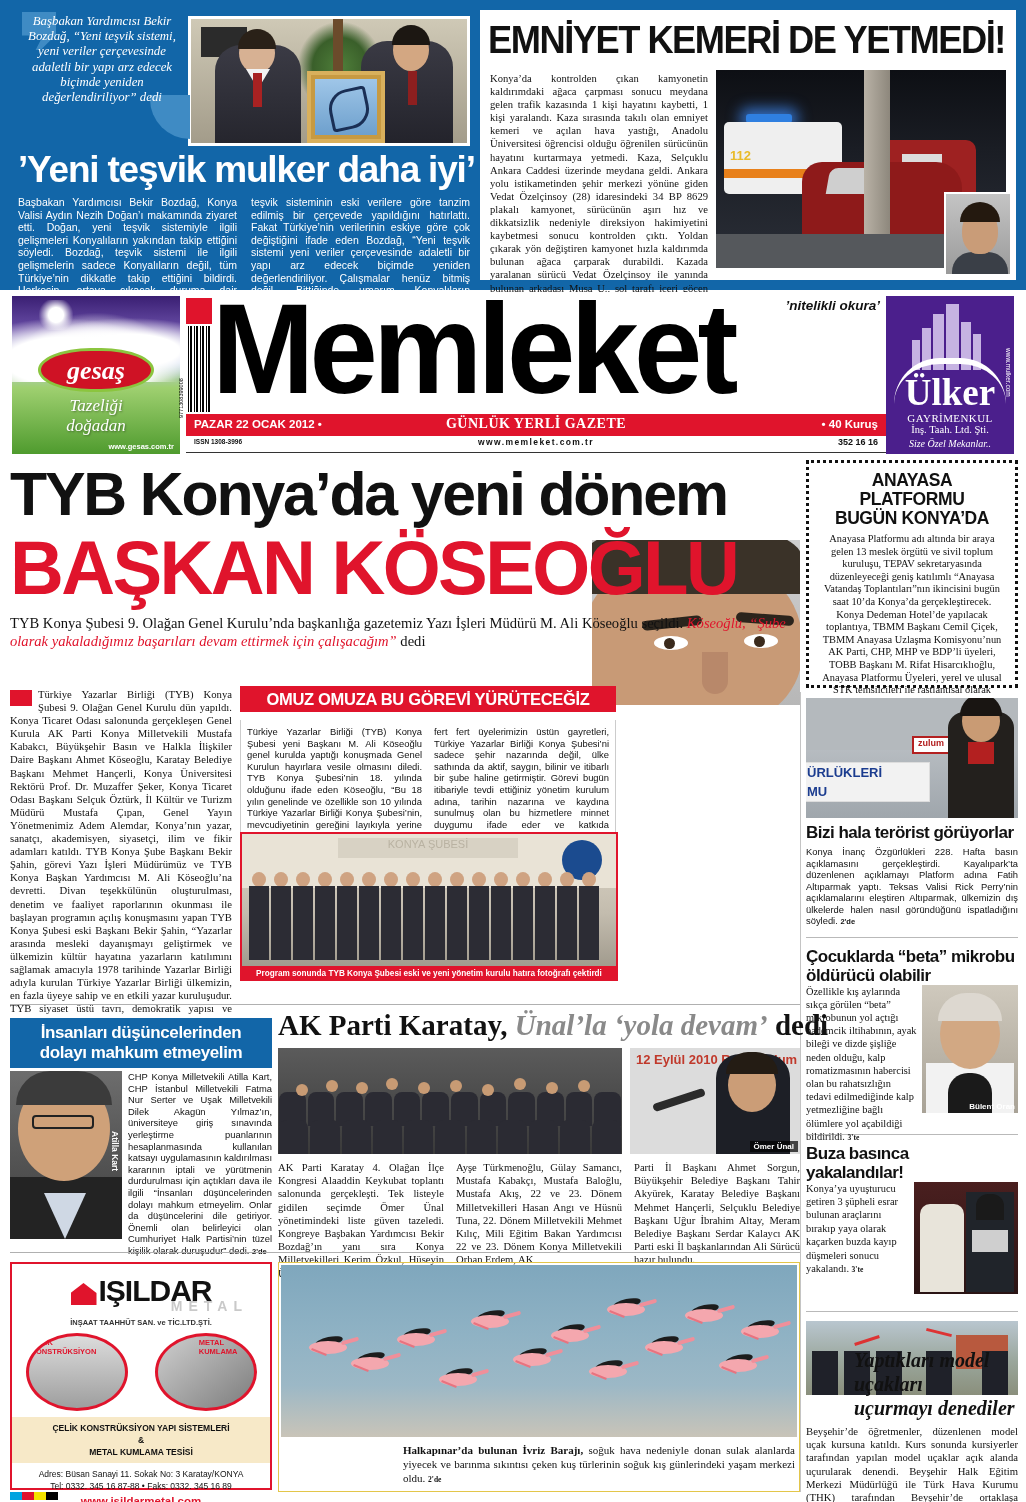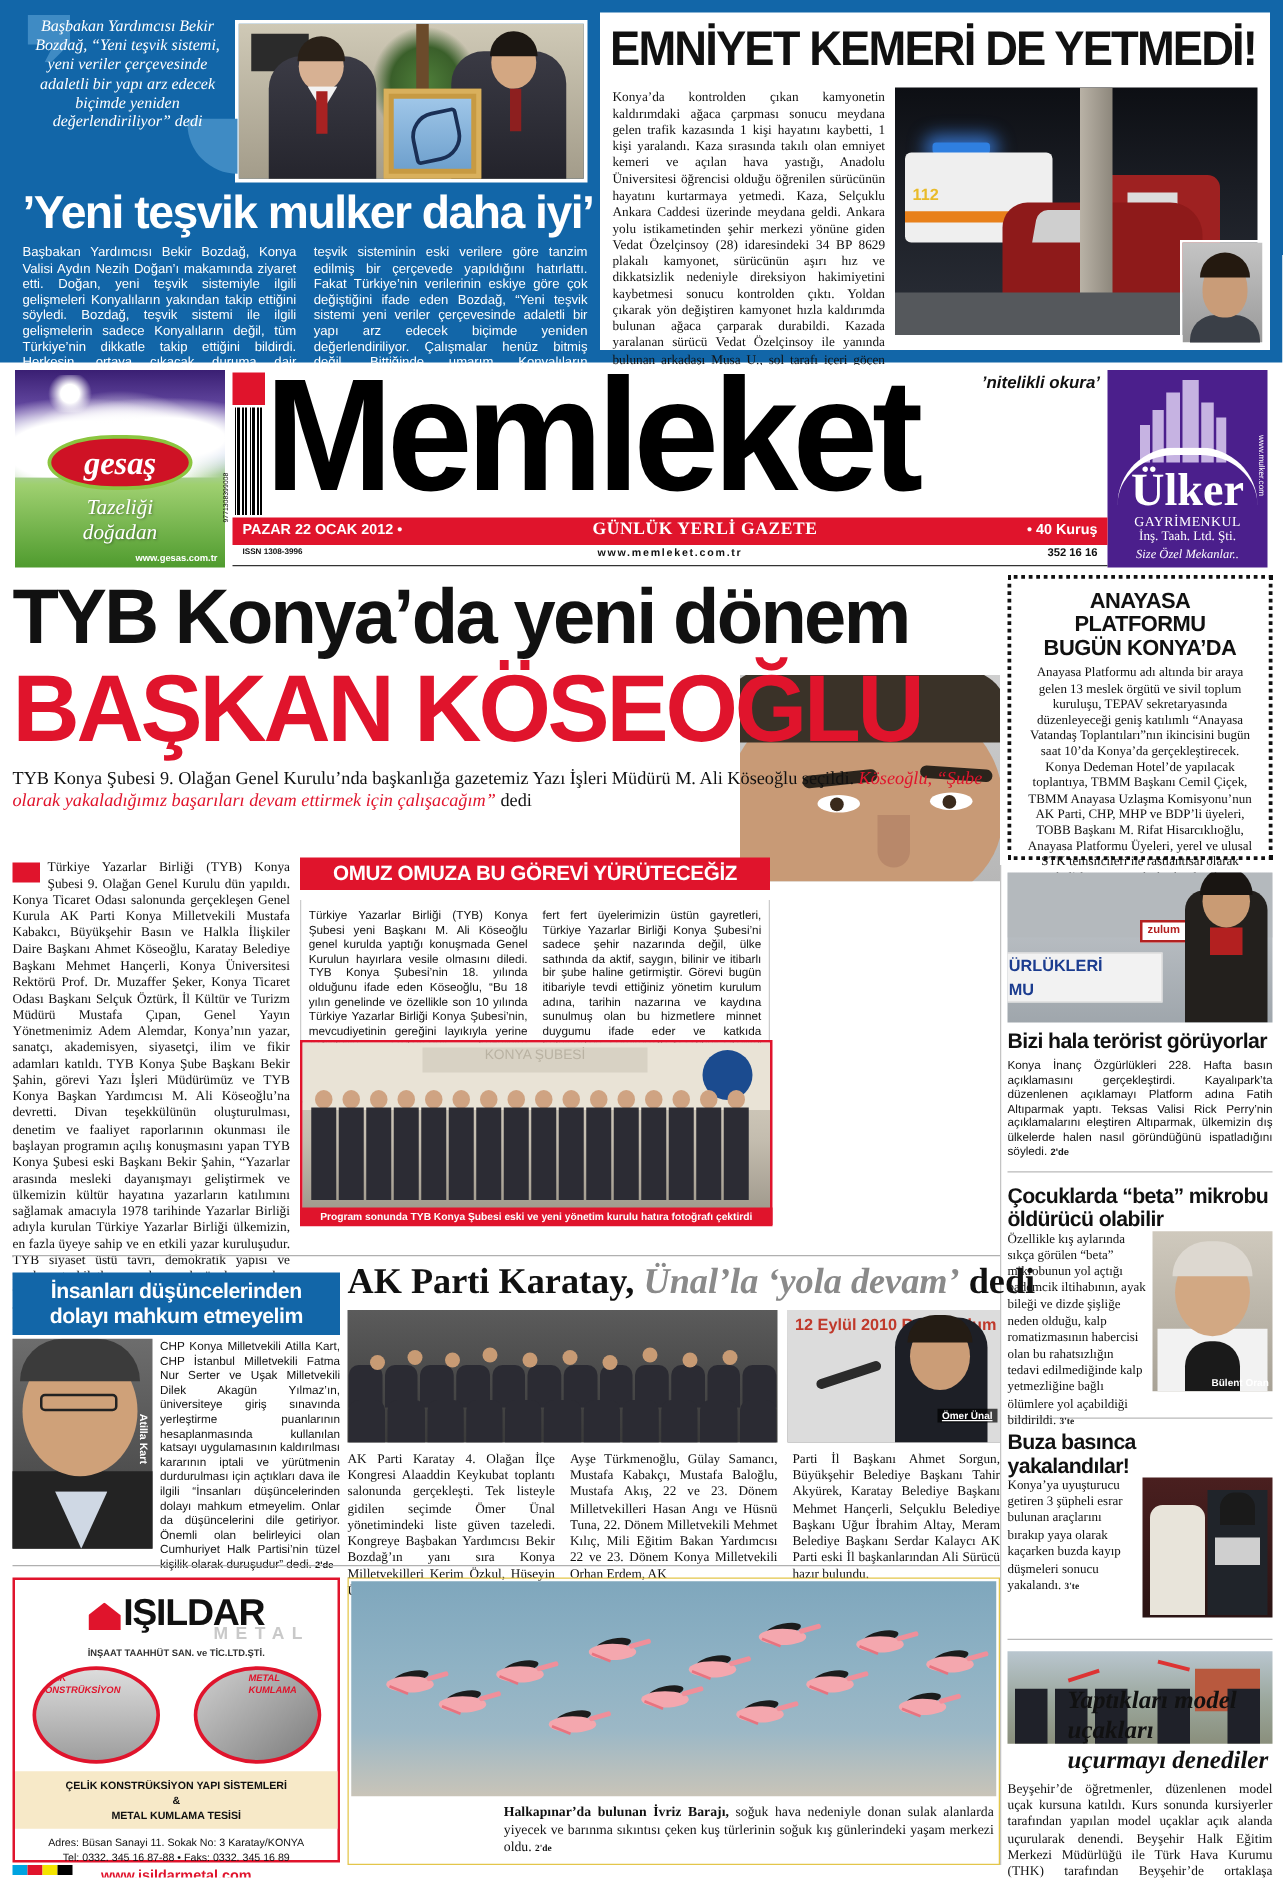--- a/index.html
+++ b/index.html
@@ -175,7 +175,7 @@
   }
   .redbar .left { position:absolute; left:8px; top:4px; font-size:11.5px; }
   .redbar .mid { position:absolute; left:0; top:2px; width:100%; text-align:center;
-    font-family:"Liberation Serif", serif; font-weight:bold; font-size:14px; letter-spacing:.5px;margin-left:28px; }
+    font-family:"Liberation Serif", serif; font-weight:bold; font-size:14px; letter-spacing:.5px; }
   .redbar .right { position:absolute; right:8px; top:4px; font-size:11.5px; }
   .underbar { position:absolute; left:186px; top:145px; width:700px; height:15px; color:#111; }
   .underbar .issn { position:absolute; left:8px; top:1px; font-size:6.5px; font-family:"Liberation Sans",sans-serif; font-weight:bold; }

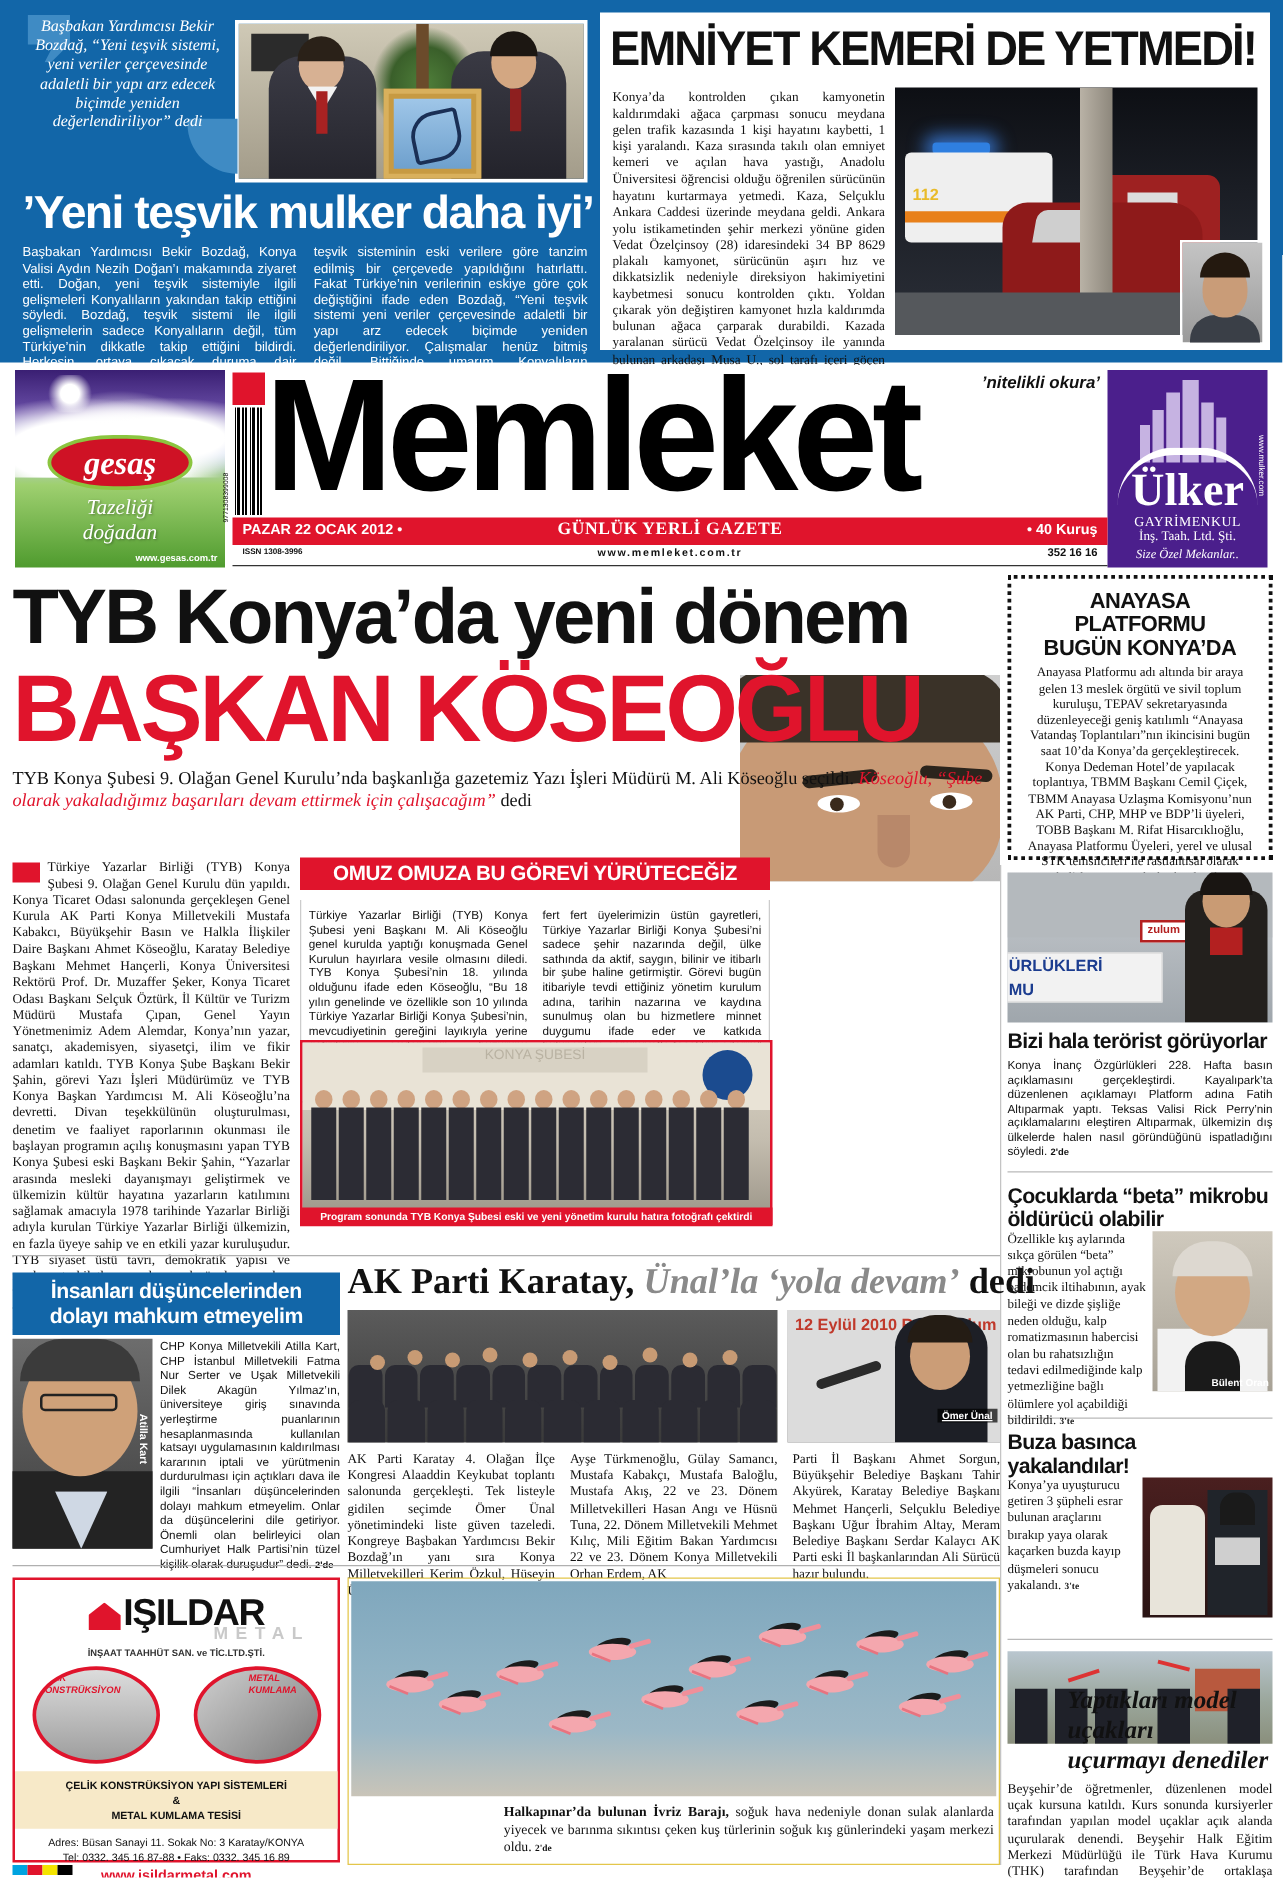--- a/index.html
+++ b/index.html
@@ -374,8 +374,8 @@
   .akp .unal .f { position:absolute; right:24px; top:10px; width:48px; height:54px; background:#cb9d77; border-radius:50%; }
   .akp .unal .hr{ position:absolute; right:22px; top:4px; width:52px; height:22px; background:#241c14; border-radius:26px 26px 0 0; }
   .akp .unal .mic{ position:absolute; left:22px; top:48px; width:54px; height:8px; background:#2b2b2b; transform:rotate(-18deg); border-radius:4px; }
-  .akp .unal .cap { position:absolute; right:2px; bottom:16px; background:rgba(0,0,0,.7); color:#fff;
-    font-family:"Liberation Sans",sans-serif; font-weight:bold; font-size:8px; padding:1px 4px;text-decoration:underline; }
+  .akp .unal .cap { position:absolute; right:2px; bottom:2px; background:rgba(0,0,0,.7); color:#fff;
+    font-family:"Liberation Sans",sans-serif; font-weight:bold; font-size:8px; padding:1px 4px; }
   .akp .cols { display:flex; gap:12px; margin-top:7px; }
   .akp .cols > div { width:166px; font-family:"Liberation Serif", serif; font-size:10.6px; line-height:13.2px; text-align:justify; color:#111; }
 

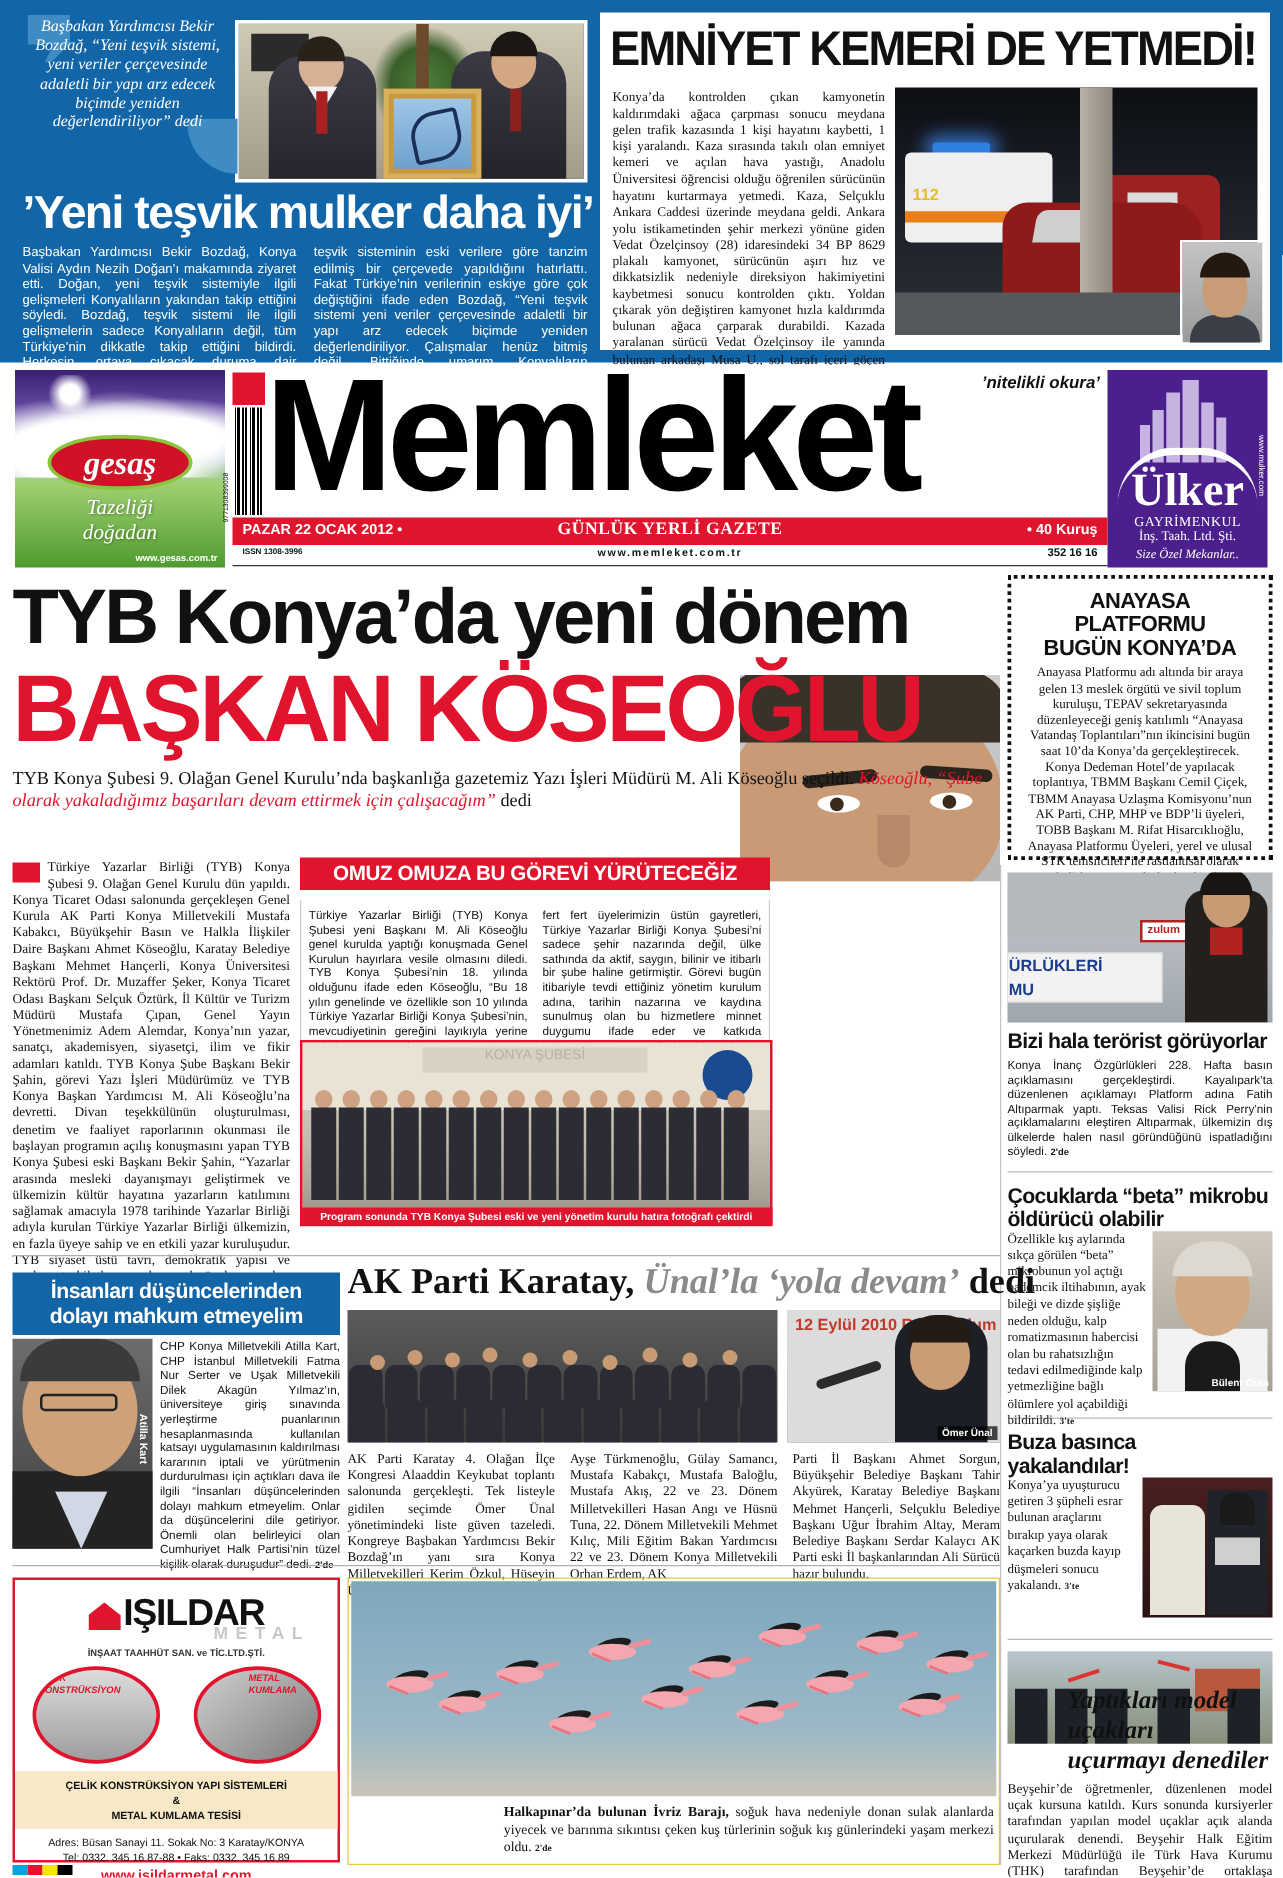--- a/index.html
+++ b/index.html
@@ -398,7 +398,7 @@
     background:linear-gradient(180deg,#dcdcdc,#9e9e9e); }
   .isildar .circ.c2 { background:linear-gradient(140deg,#cfcfcf,#7c7c7c); }
   .isildar .circ .lbl { position:absolute; left:2px; top:3px; color:#e0142c; font-family:"Liberation Sans",sans-serif;
-    font-weight:bold; font-size:7.5px; font-style:italic; line-height:8.5px; }
+    font-weight:bold; font-size:7.5px; line-height:8.5px; }
   .isildar .circ.c2 .lbl { left:auto; right:16px; }
   .isildar .beige { margin-top:6px; background:#f7e9c8; padding:5px 4px; text-align:center;
     font-family:"Liberation Sans", sans-serif; font-weight:bold; font-size:8.5px; line-height:12px; color:#111; }

